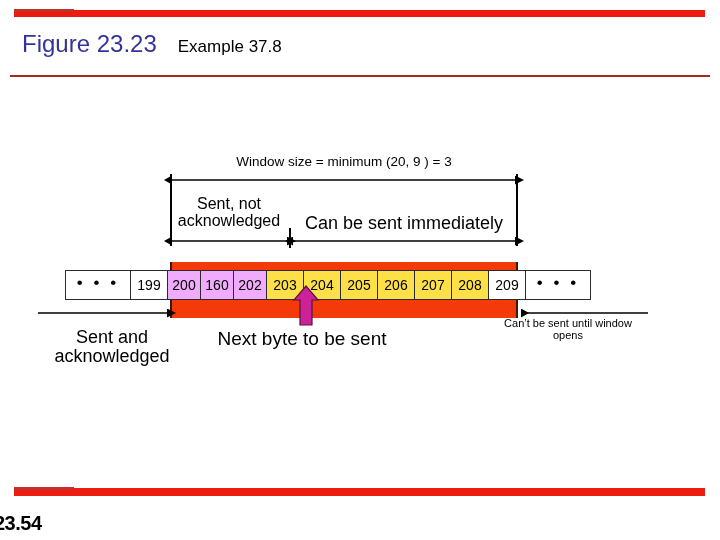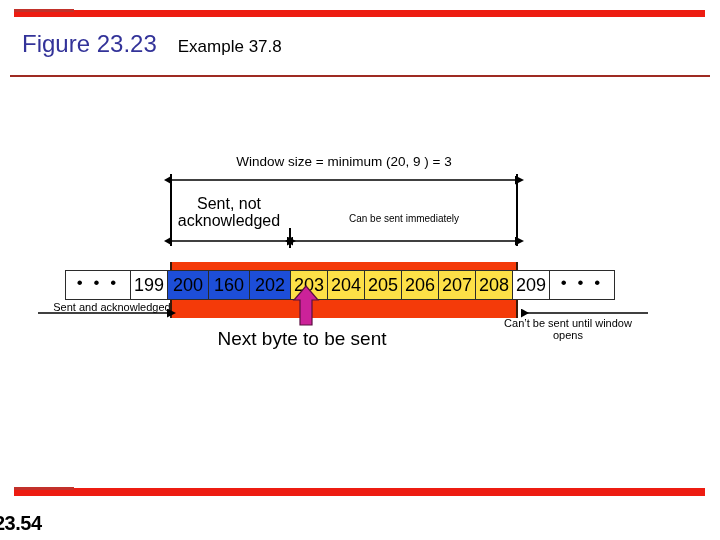--- a/index.html
+++ b/index.html
@@ -103,7 +103,7 @@
   }
   .lbl-can-be-sent {
     left: 404px; top: 214px;
-    font-size: 10px;
+    font-size: 18px;
   }
   .lbl-sent-and-ack {
     left: 112px; top: 302px;

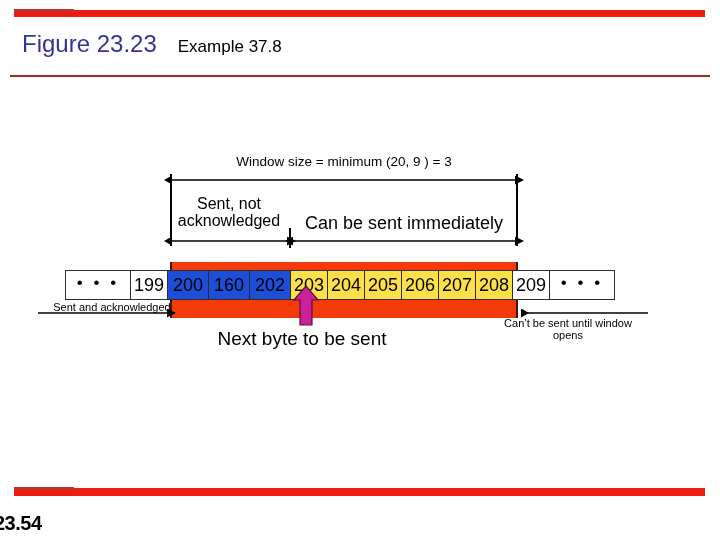--- a/index.html
+++ b/index.html
@@ -144,7 +144,7 @@
     display: flex;
     align-items: center;
     justify-content: center;
-    font-size: 18px;
+    font-size: 14px;
     color: #000;
     height: 30px;
   }

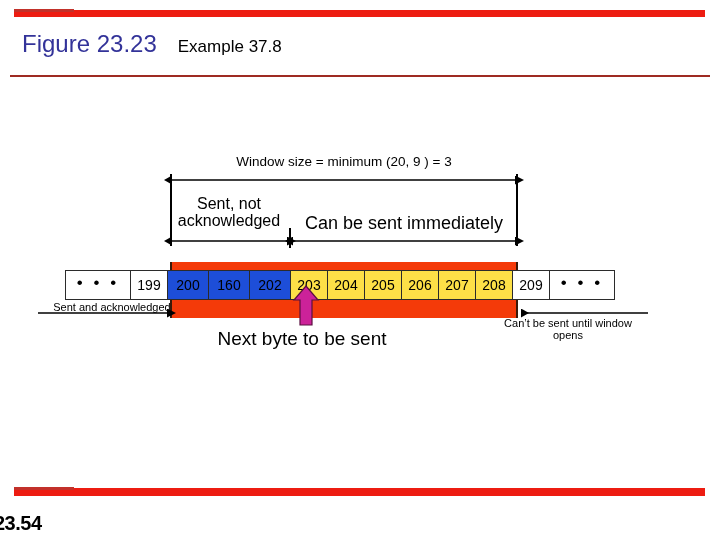--- a/index.html
+++ b/index.html
@@ -150,7 +150,7 @@
   }
   .cell.dots { width: 66px; background: #ffffff; letter-spacing: 3px; font-size: 17px; padding-bottom: 5px; }
   .cell.plain { width: 38px; background: #ffffff; }
-  .cell.gray  { width: 42px; background: #1d4ed8; }
+  .cell.gray  { width: 34px; background: #f0abfc; }
   .cell.yellow{ width: 38px; background: #fde047; }
 
   

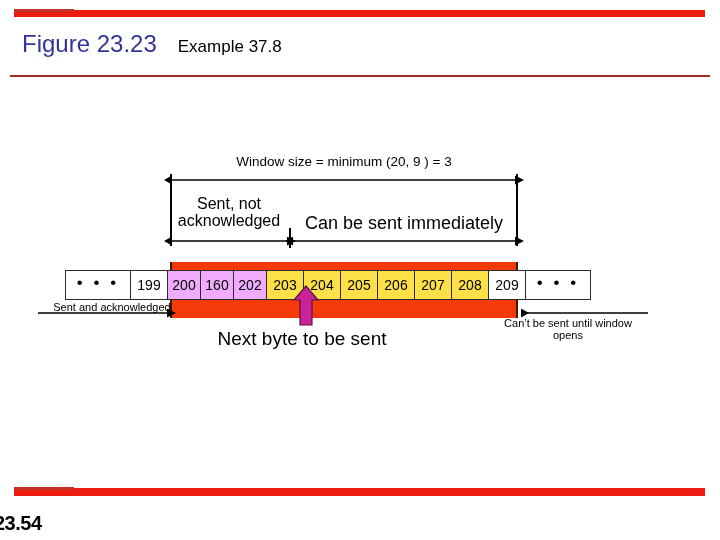--- a/index.html
+++ b/index.html
@@ -106,8 +106,8 @@
     font-size: 18px;
   }
   .lbl-sent-and-ack {
-    left: 112px; top: 302px;
-    font-size: 11px;
+    left: 112px; top: 328px;
+    font-size: 18px;
     width: 160px;
   }
   .lbl-next-byte {

